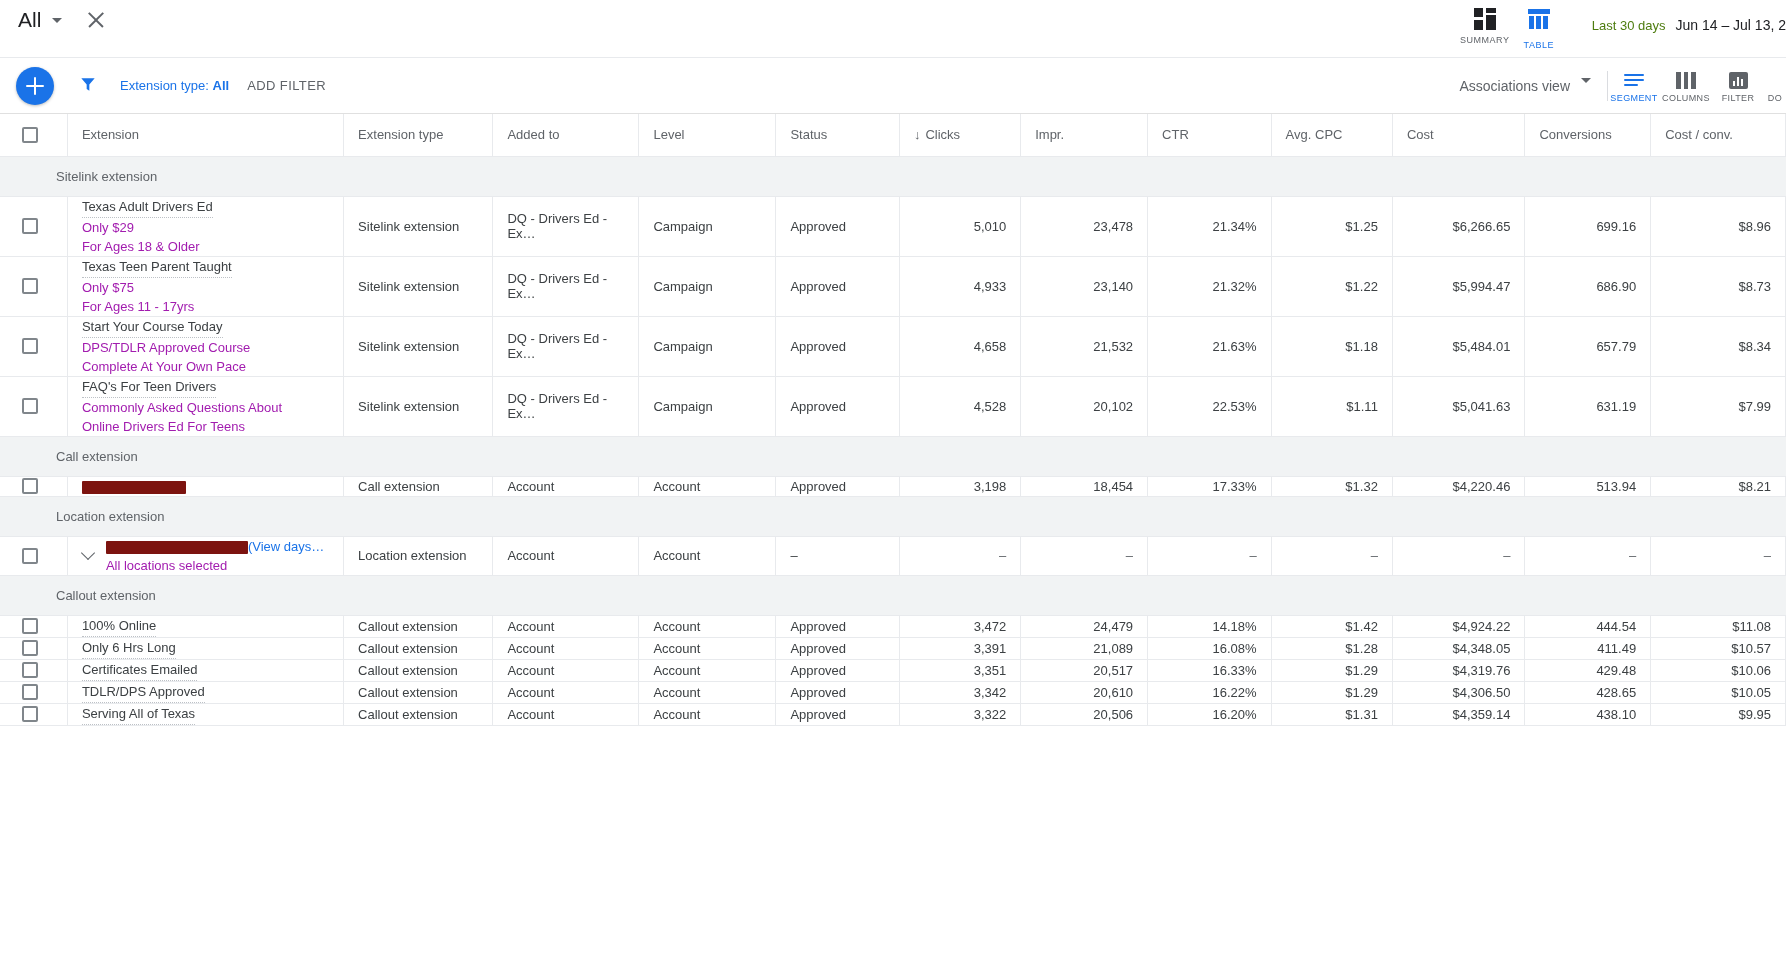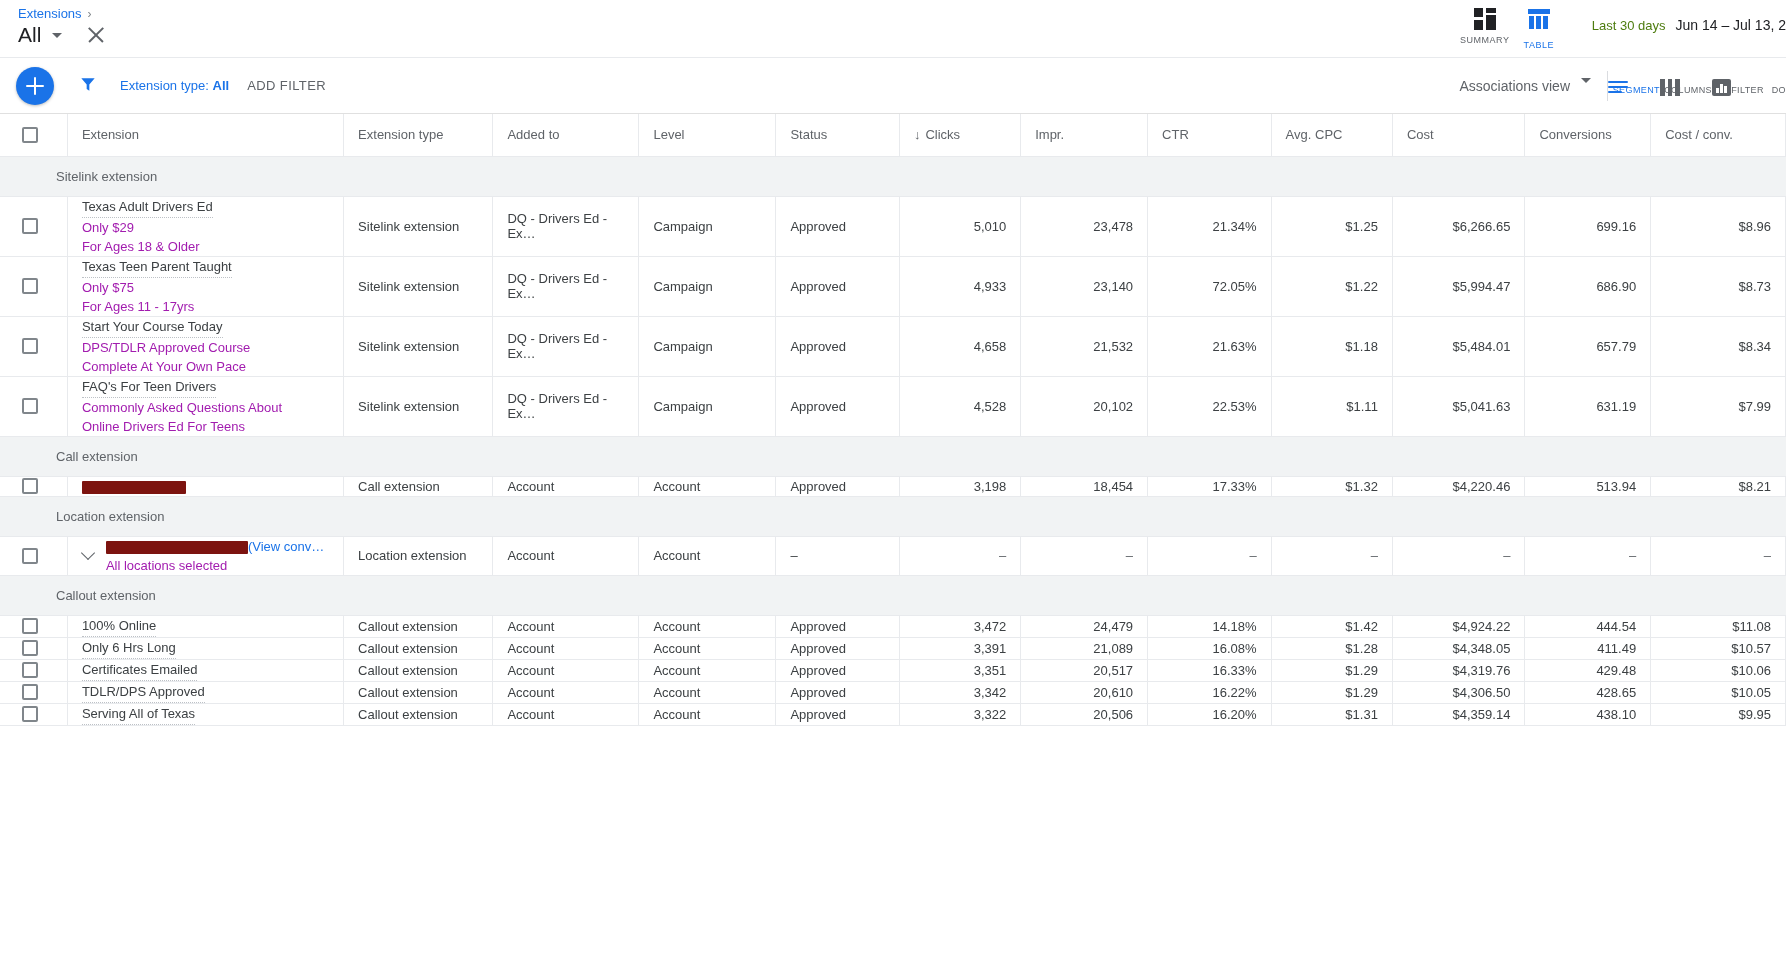--- a/index.html
+++ b/index.html
@@ -224,10 +224,6 @@
 <body>
 
 <div class="topbar">
-  <div class="breadcrumb">
-    <span class="crumb-link">Extensions</span>
-    <span class="crumb-sep">›</span>
-  </div>
   <div class="scope-row">
     <span class="scope-name">All</span>
     <span class="caret-down"></span>

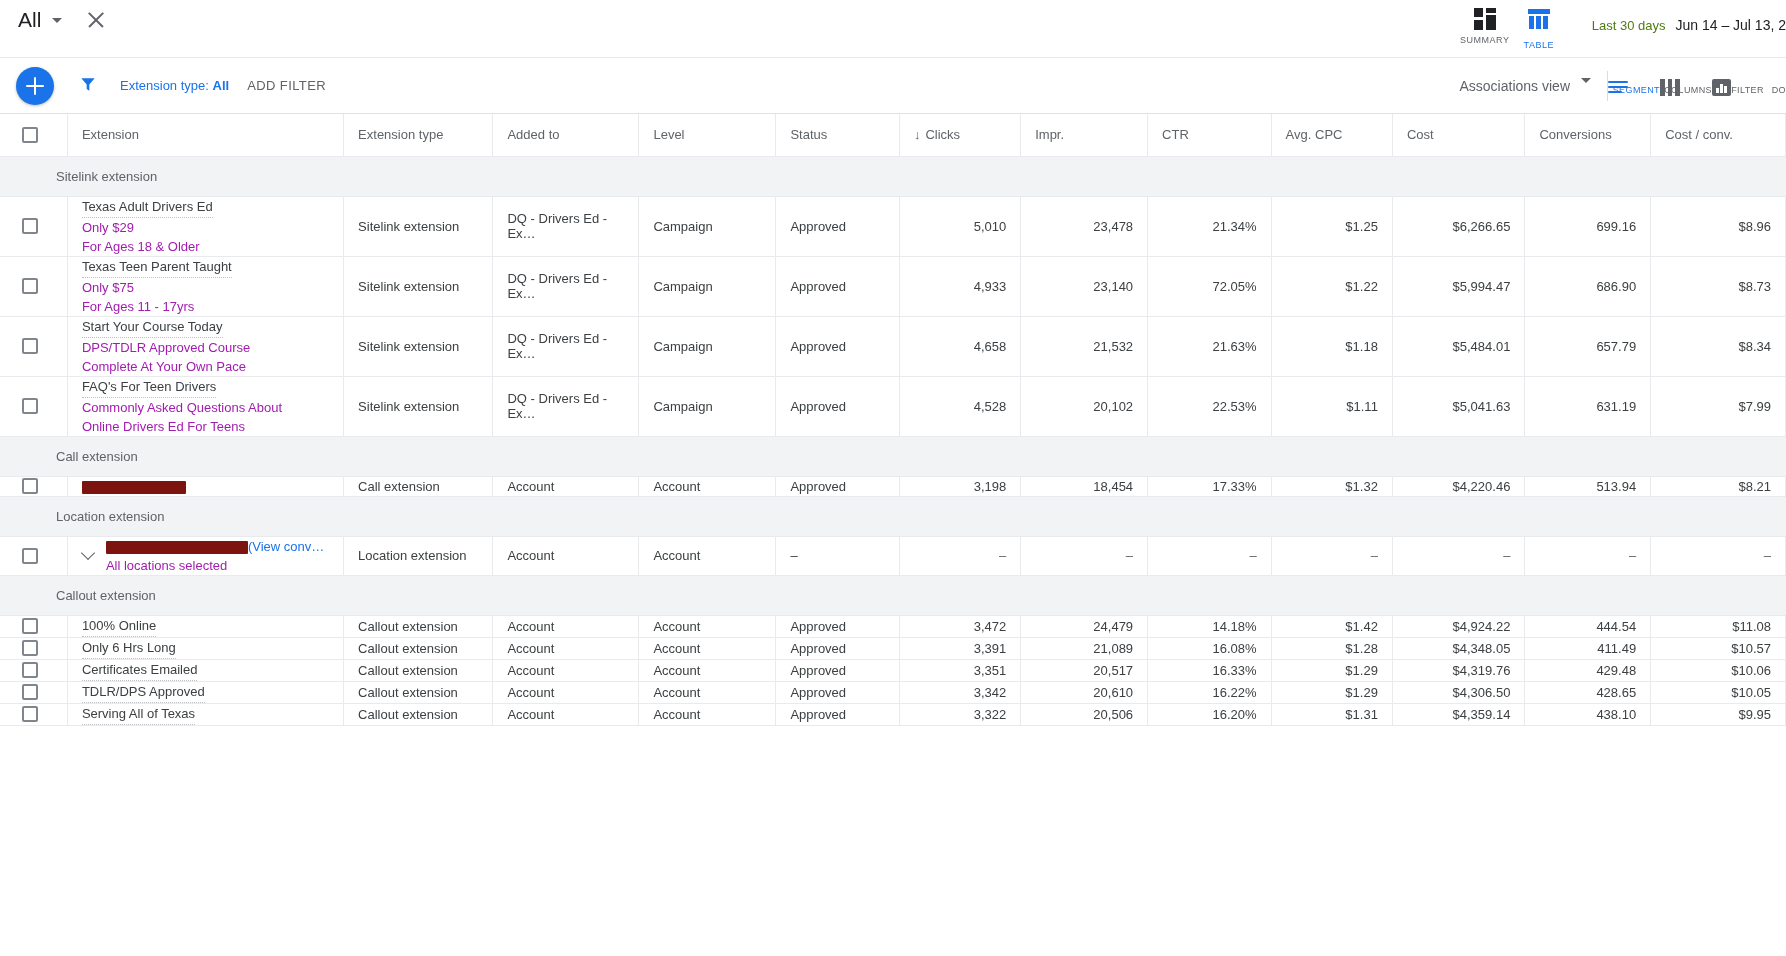--- a/index.html
+++ b/index.html
@@ -120,7 +120,7 @@
   }
   .divider-v { width: 1px; height: 30px; background: #dadce0; }
   .tool-btn {
-    display: flex; flex-direction: row; align-items: center; justify-content: center;
+    display: flex; flex-direction: column; align-items: center; justify-content: center;
     width: 52px; cursor: pointer; padding-top: 4px;
   }
   .tool-btn .tlabel { font-size: 9px; letter-spacing: .4px; margin-top: 4px; color: #5f6368; }

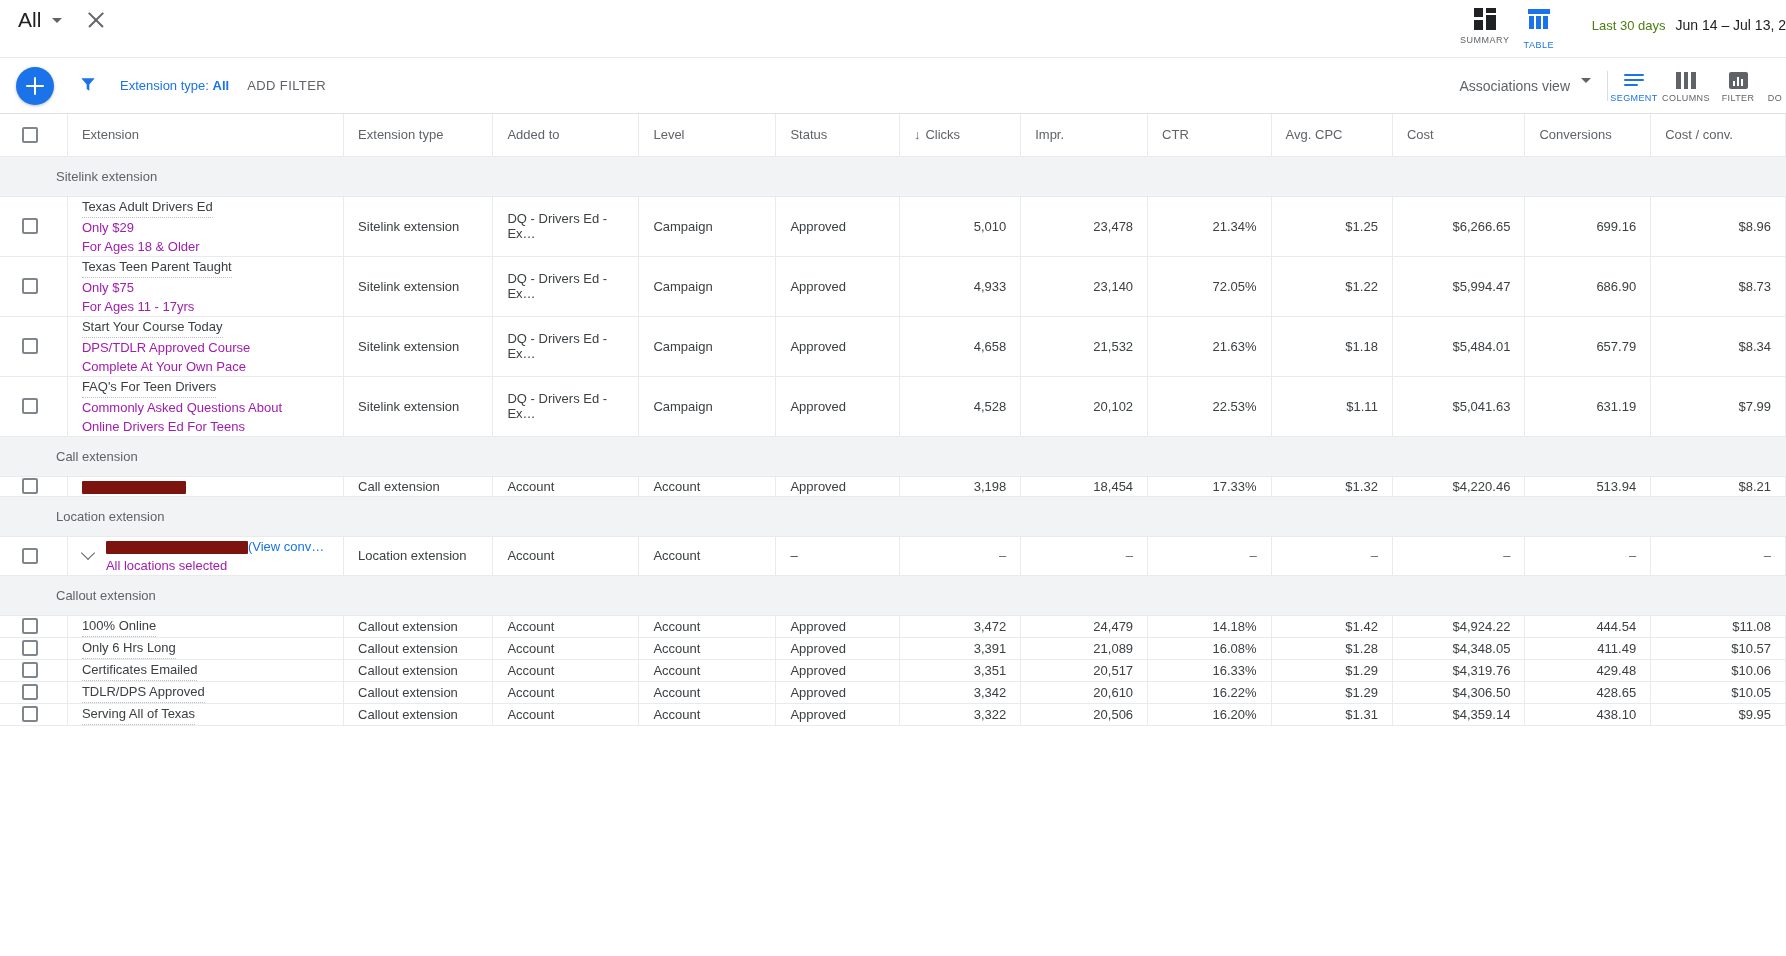--- a/index.html
+++ b/index.html
@@ -380,7 +380,7 @@
           <td>Approved</td>
           <td class="num">4,933</td>
           <td class="num">23,140</td>
-          <td class="num">72.05%</td>
+          <td class="num">21.32%</td>
           <td class="num">$1.22</td>
           <td class="num">$5,994.47</td>
           <td class="num">686.90</td>

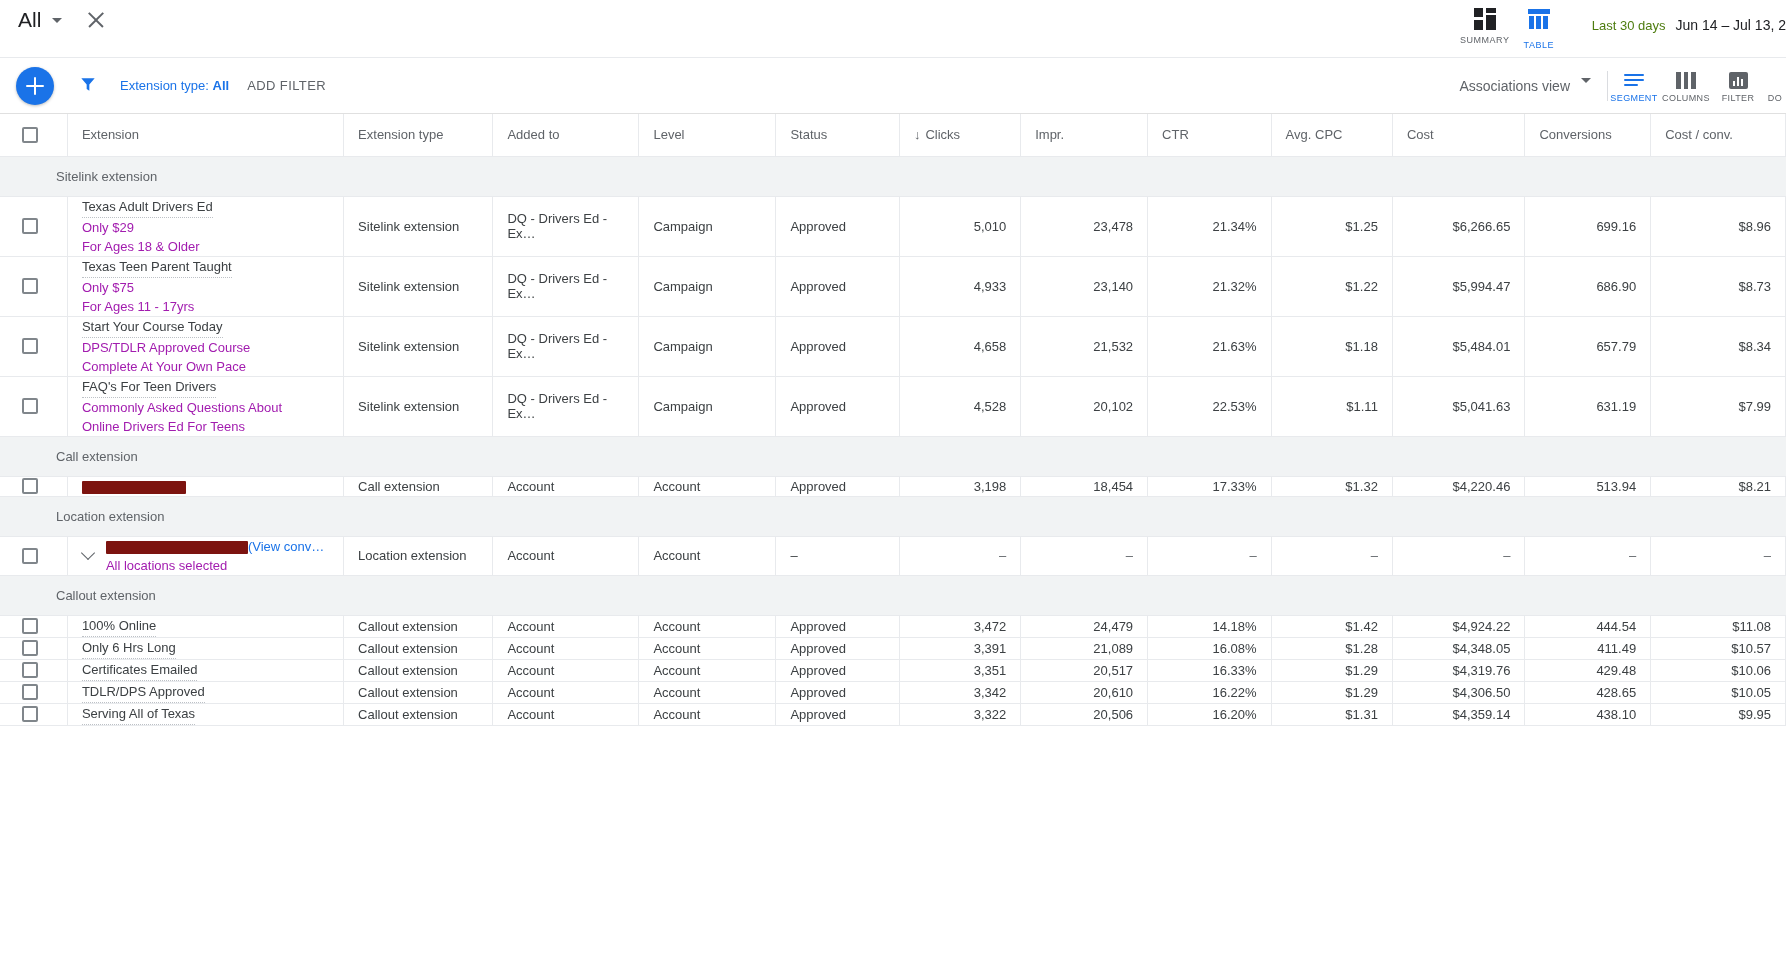--- a/index.html
+++ b/index.html
@@ -450,7 +450,7 @@
           <td class="locmain">
             <div class="loc-row-inner">
               <span class="chev"></span>
-              <span class="loc-texts"><span class="redact r-loc"></span><span class="linkblue">(View conv…</span><br><span class="ext-sub">All locations selected</span></span>
+              <span class="loc-texts"><span class="redact r-loc"></span><span class="linkblue">(View days…</span><br><span class="ext-sub">All locations selected</span></span>
             </div>
           </td>
           <td>Location extension</td>

